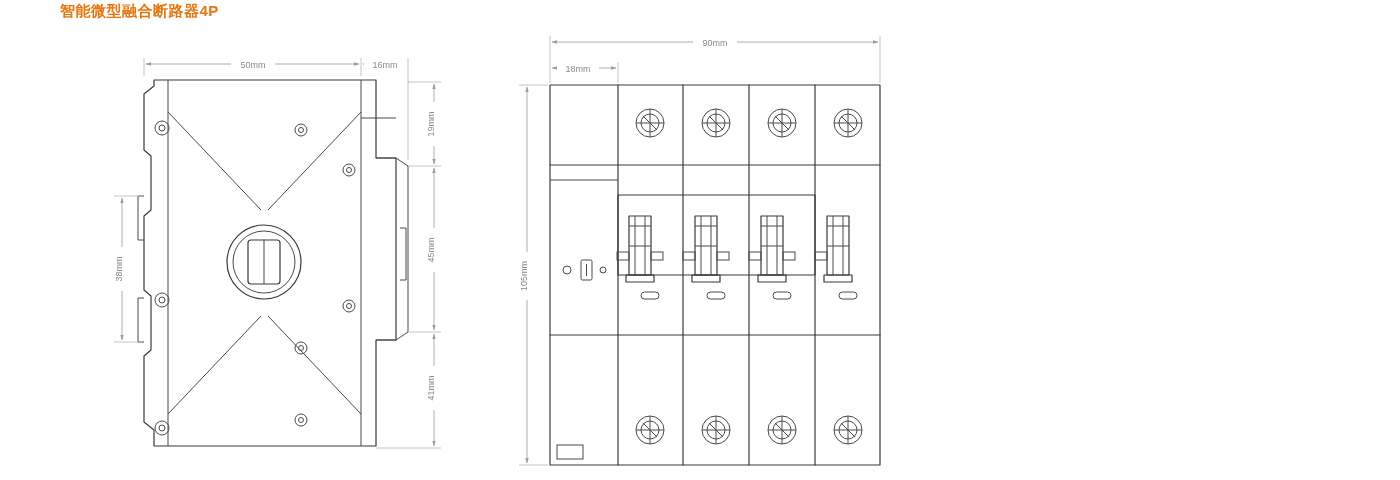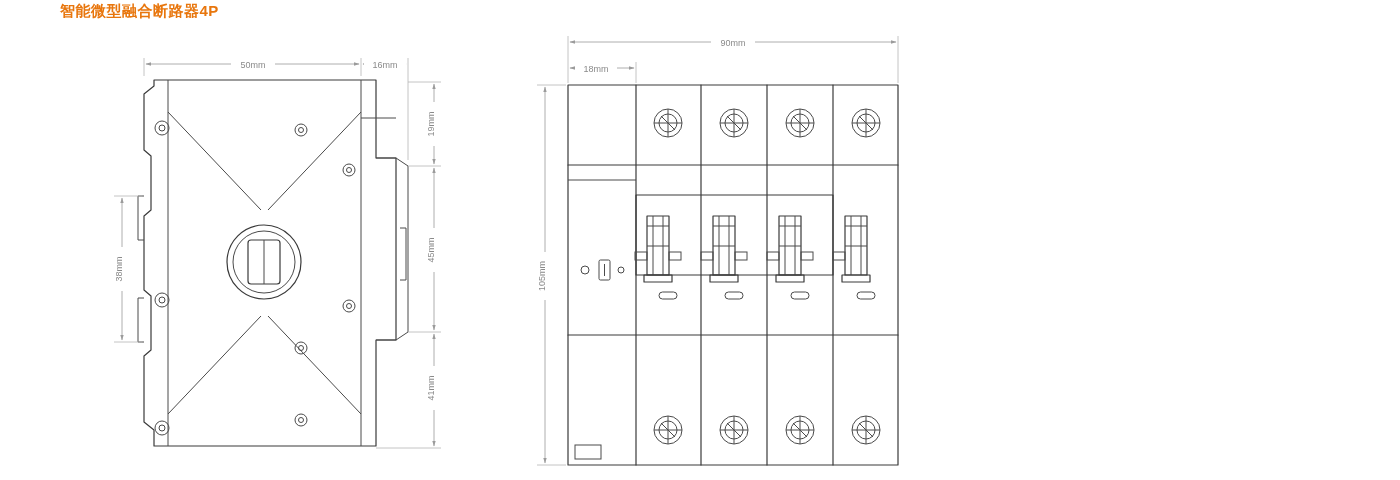--- a/index.html
+++ b/index.html
@@ -186,7 +186,7 @@
 </svg>
 </div>
 
-<div class="drawing" style="left:523px; top:20px;">
+<div class="drawing" style="left:505px; top:20px;">
 <svg width="400" height="460" viewBox="0 0 400 460">
   <defs>
     <marker id="far-r" viewBox="0 0 10 10" refX="9" refY="5" markerWidth="7" markerHeight="7" orient="auto">

